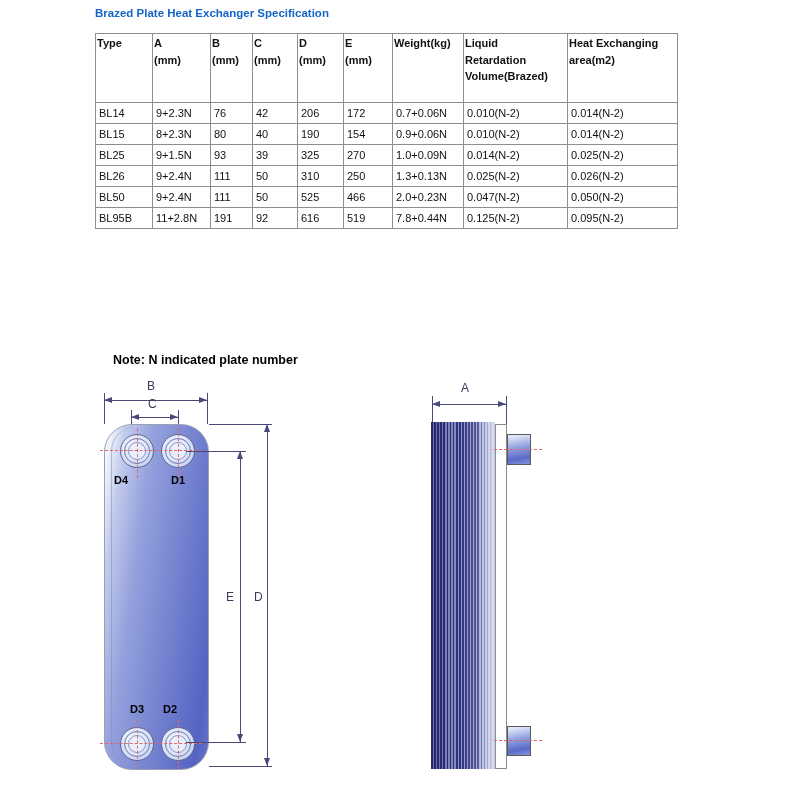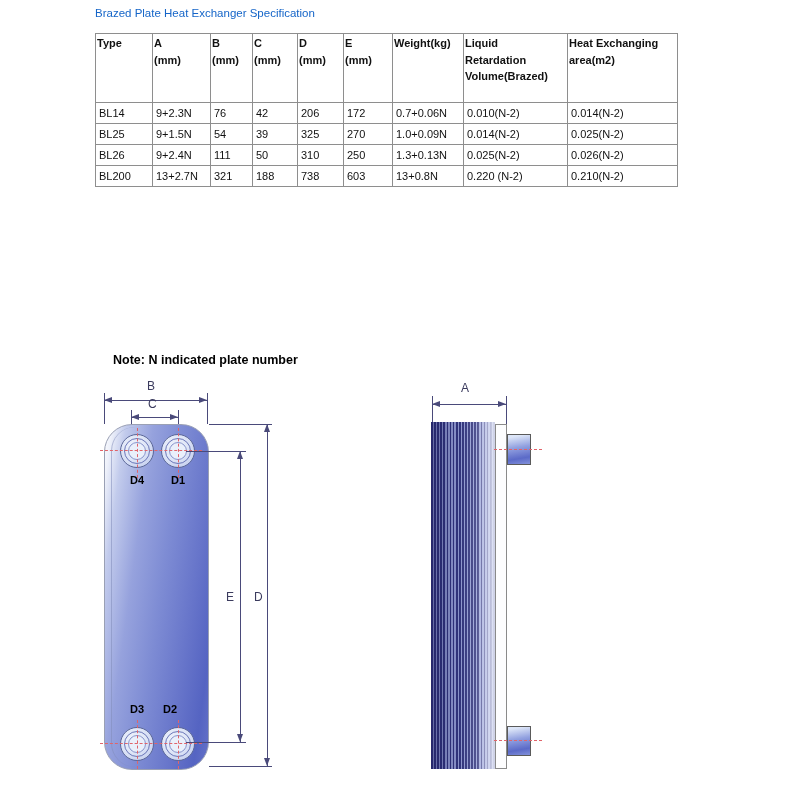--- a/index.html
+++ b/index.html
@@ -10,7 +10,7 @@
   .abs{position:absolute;}
 
   
-  #page-title{left:95px;top:7px;font-size:11.5px;font-weight:normal;color:#1565c8;}
+  #page-title{left:95px;top:7px;font-size:11.5px;font-weight:bold;color:#1565c8;}
   #note{left:113px;top:353px;font-size:12.5px;font-weight:bold;color:#000;}
 
   

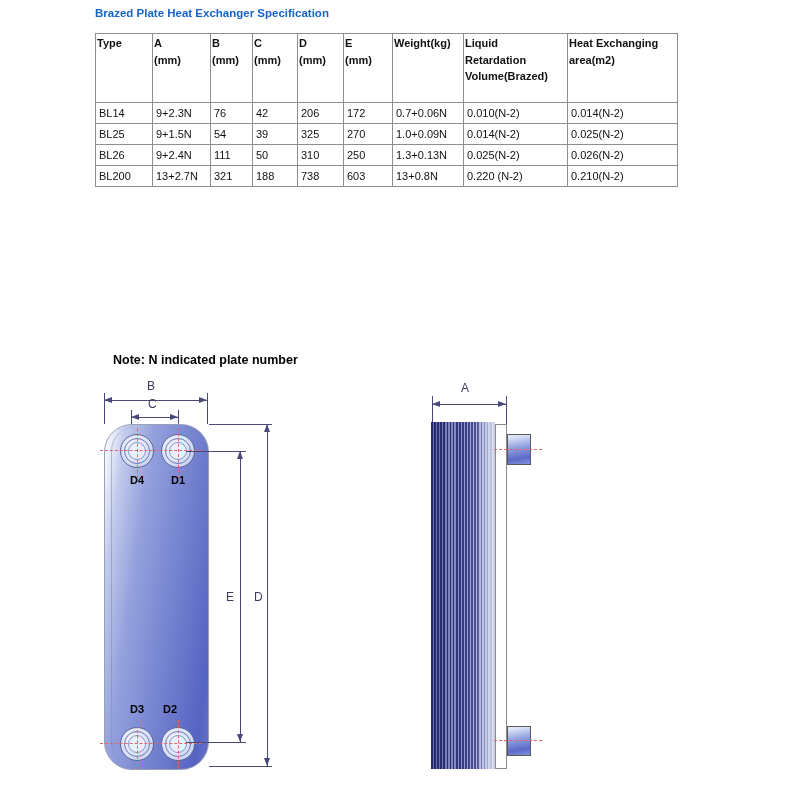--- a/index.html
+++ b/index.html
@@ -139,6 +139,17 @@
         <td>0.014(N-2)</td>
       </tr>
       <tr>
+        <td>BL15</td>
+        <td>8+2.3N</td>
+        <td>80</td>
+        <td>40</td>
+        <td>190</td>
+        <td>154</td>
+        <td>0.9+0.06N</td>
+        <td>0.010(N-2)</td>
+        <td>0.014(N-2)</td>
+      </tr>
+      <tr>
         <td>BL25</td>
         <td>9+1.5N</td>
         <td>54</td>

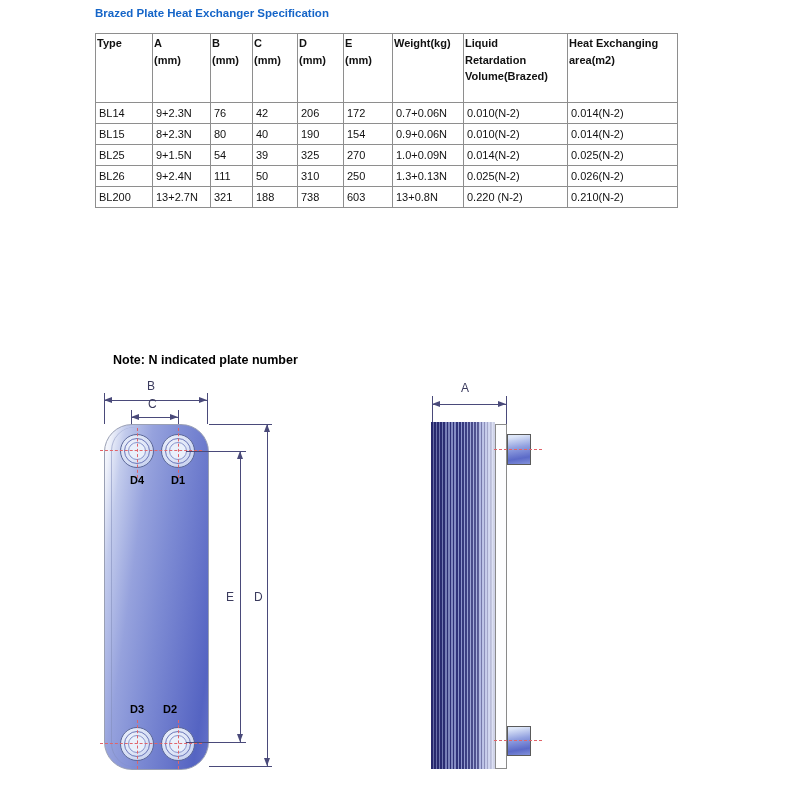--- a/index.html
+++ b/index.html
@@ -152,7 +152,7 @@
       <tr>
         <td>BL25</td>
         <td>9+1.5N</td>
-        <td>54</td>
+        <td>93</td>
         <td>39</td>
         <td>325</td>
         <td>270</td>

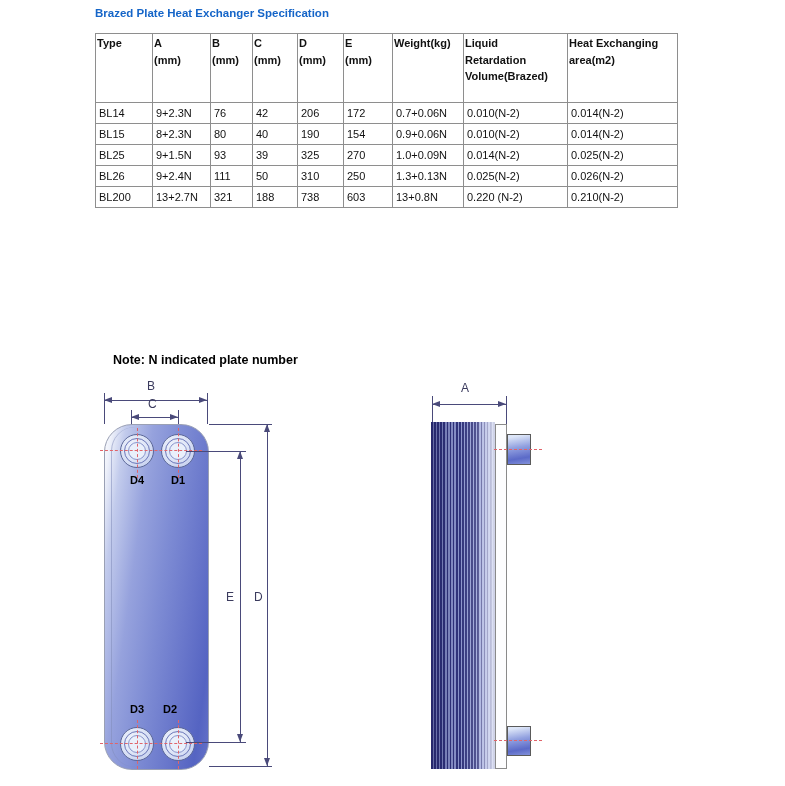--- a/index.html
+++ b/index.html
@@ -172,6 +172,17 @@
         <td>0.026(N-2)</td>
       </tr>
       <tr>
+        <td>BL50</td>
+        <td>9+2.4N</td>
+        <td>111</td>
+        <td>50</td>
+        <td>525</td>
+        <td>466</td>
+        <td>2.0+0.23N</td>
+        <td>0.047(N-2)</td>
+        <td>0.050(N-2)</td>
+      </tr>
+      <tr>
         <td>BL200</td>
         <td>13+2.7N</td>
         <td>321</td>

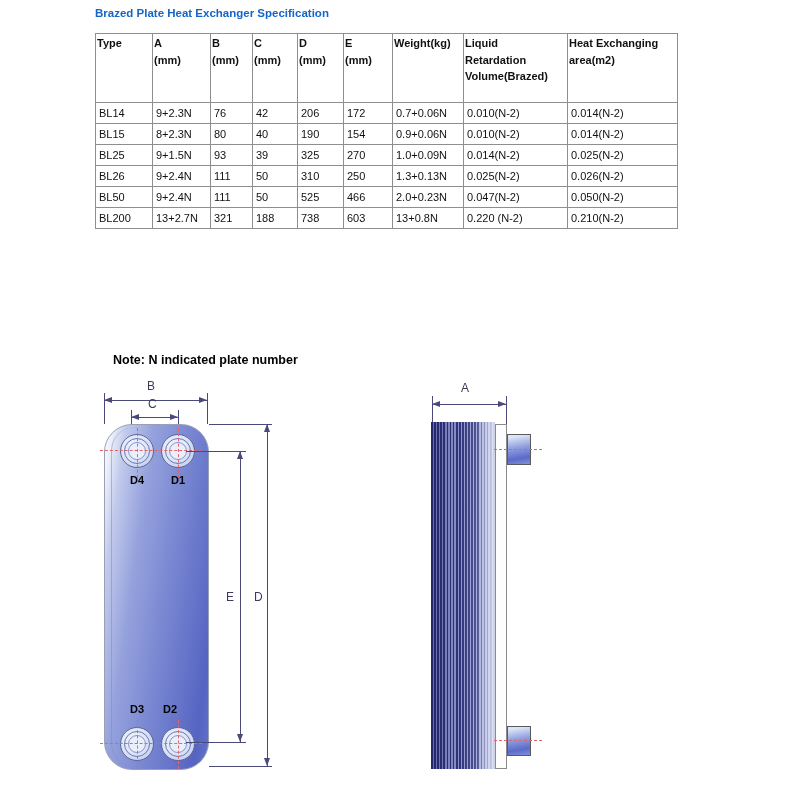--- a/index.html
+++ b/index.html
@@ -183,6 +183,17 @@
         <td>0.050(N-2)</td>
       </tr>
       <tr>
+        <td>BL95B</td>
+        <td>11+2.8N</td>
+        <td>191</td>
+        <td>92</td>
+        <td>616</td>
+        <td>519</td>
+        <td>7.8+0.44N</td>
+        <td>0.125(N-2)</td>
+        <td>0.095(N-2)</td>
+      </tr>
+      <tr>
         <td>BL200</td>
         <td>13+2.7N</td>
         <td>321</td>

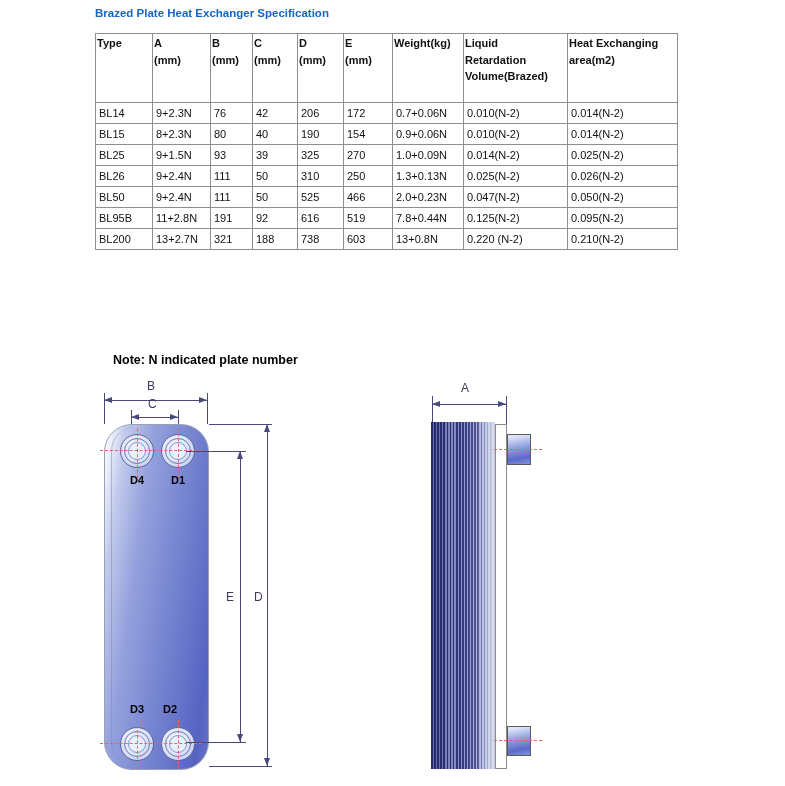--- a/index.html
+++ b/index.html
@@ -193,17 +193,6 @@
         <td>0.125(N-2)</td>
         <td>0.095(N-2)</td>
       </tr>
-      <tr>
-        <td>BL200</td>
-        <td>13+2.7N</td>
-        <td>321</td>
-        <td>188</td>
-        <td>738</td>
-        <td>603</td>
-        <td>13+0.8N</td>
-        <td>0.220 (N-2)</td>
-        <td>0.210(N-2)</td>
-      </tr>
     </tbody>
 </table>
 

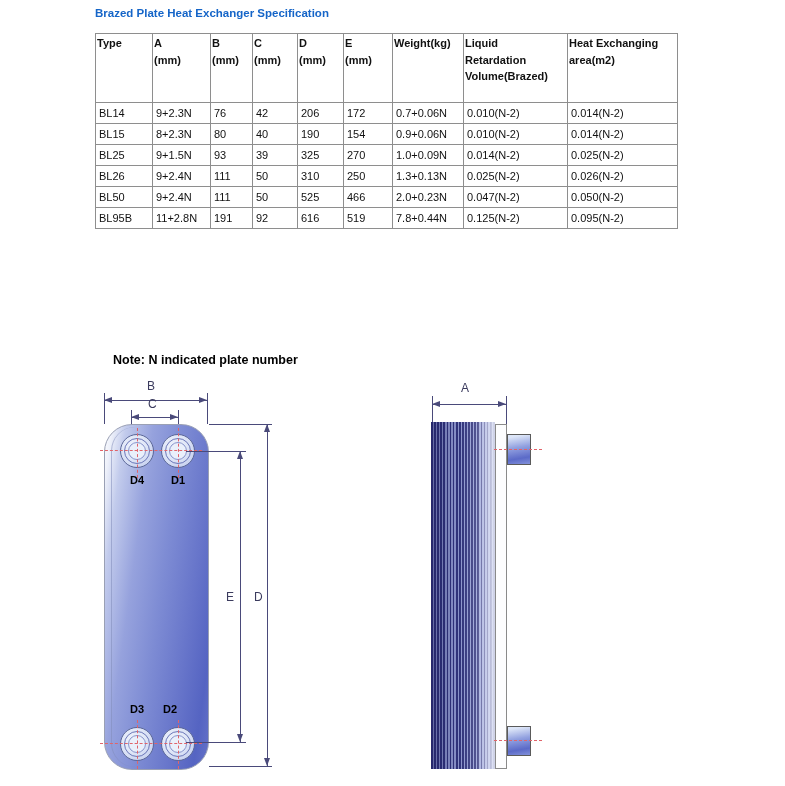--- a/index.html
+++ b/index.html
@@ -238,7 +238,7 @@
 <div class="abs red-v" style="left:137px;top:720px;height:49px"></div>
 <div class="abs red-v" style="left:178px;top:720px;height:49px"></div>
 
-<div class="abs port-label" style="left:124px;top:474px">D4</div>
+<div class="abs port-label" style="left:108px;top:474px">D4</div>
 <div class="abs port-label" style="left:165px;top:474px">D1</div>
 <div class="abs port-label" style="left:124px;top:703px">D3</div>
 <div class="abs port-label" style="left:157px;top:703px">D2</div>

